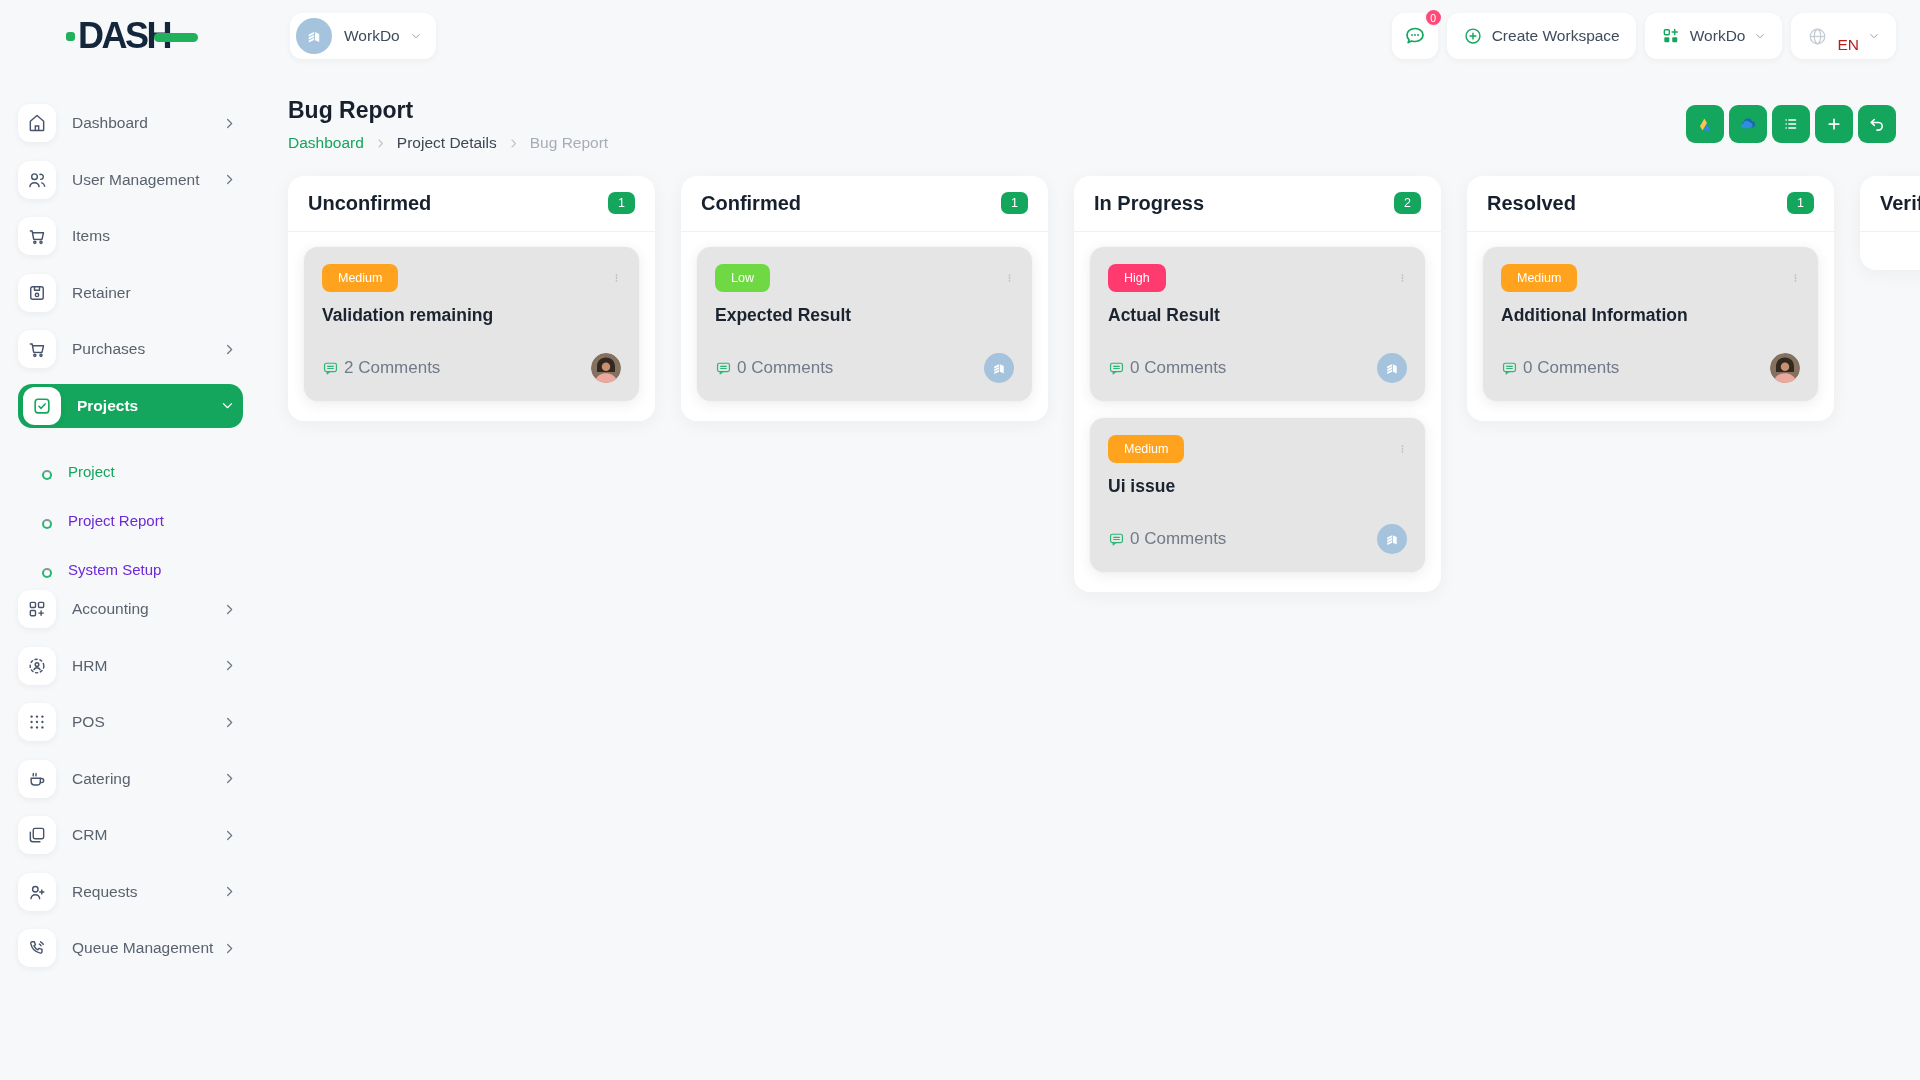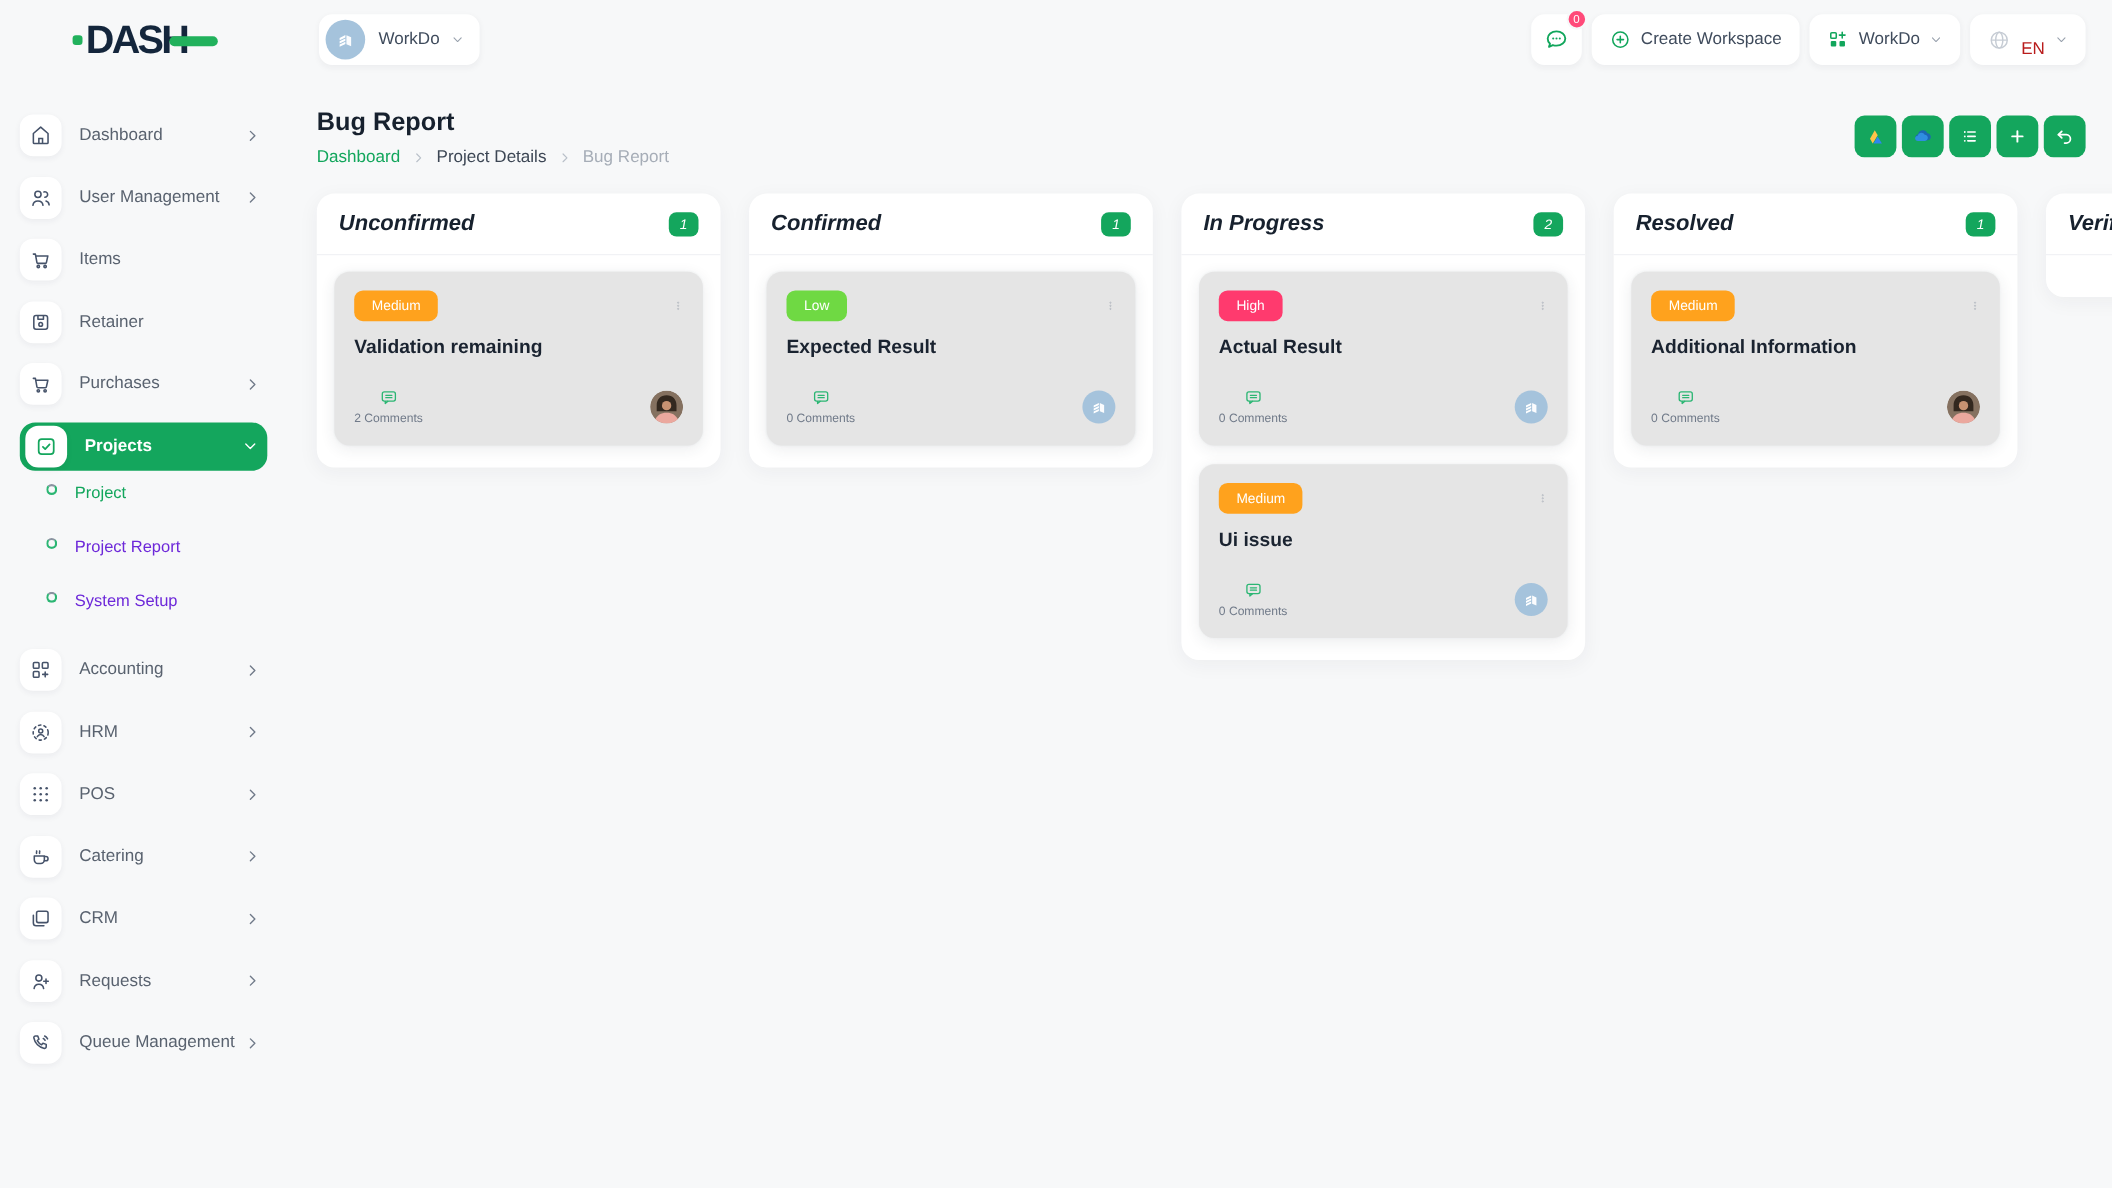--- a/index.html
+++ b/index.html
@@ -59,7 +59,7 @@
   
   .board { display:flex; gap:26px; padding:24px 0 0 31px; align-items:flex-start; flex:1; overflow:hidden; }
   .column { width:367px; flex:none; background:#fff; border-radius:16px; box-shadow:0 4px 18px rgba(35,46,60,.05); }
-  .col-head { display:flex; justify-content:space-between; align-items:center; padding:16px 20px; border-bottom:1px solid #f0f1f4;font-style:italic; }
+  .col-head { display:flex; justify-content:space-between; align-items:flex-start; padding:16px 20px; border-bottom:1px solid #f0f1f4; }
   .col-title { font-size:20px; font-weight:700; color:#17212e; white-space:nowrap; }
   .col-count { background:#14a65d; color:#fff; font-size:12.5px; padding:4px 10px; border-radius:7px; }
   .col-body { padding:15px 16px 20px; }

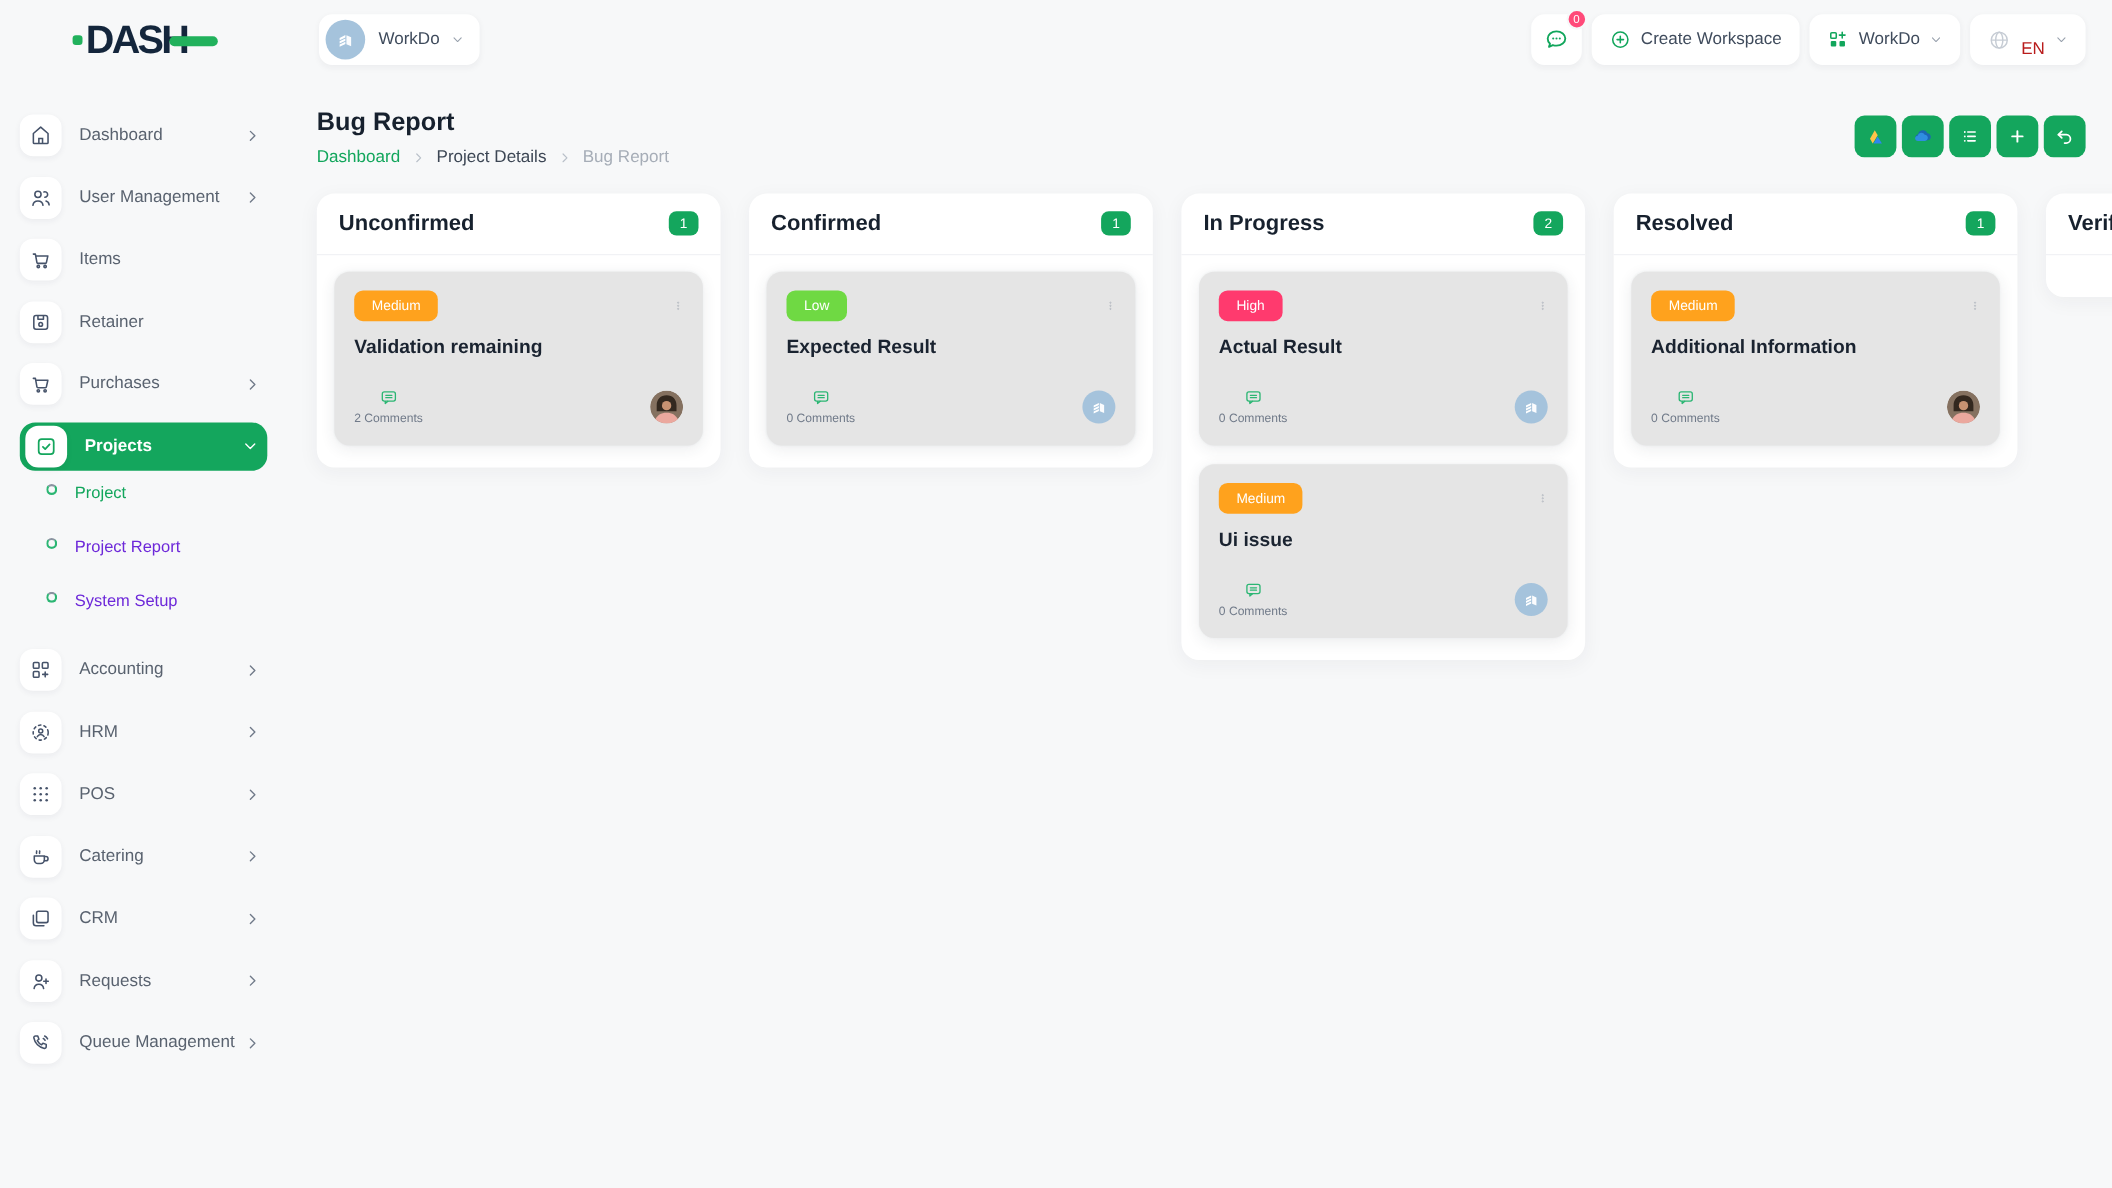--- a/index.html
+++ b/index.html
@@ -74,7 +74,7 @@
   .kebab { position:absolute; top:16px; right:12px; width:22px; height:30px; display:flex; align-items:center; justify-content:center; cursor:pointer; color:#99a1ac; }
   .card-title { margin-top:13px; font-size:17.5px; font-weight:700; color:#1a2330; }
   .card-foot { margin-top:27px; display:flex; align-items:center; justify-content:space-between; }
-  .comments { display:flex; align-items:center; gap:5px; color:#707a89; font-size:11px;flex-direction:column; }
+  .comments { display:flex; align-items:center; gap:5px; color:#707a89; font-size:17px; }
   .avatar { width:30px; height:30px; border-radius:50%; overflow:hidden; flex:none; }
   .avatar.building { background:#a5c3dc; display:flex; align-items:center; justify-content:center; }
 </style>

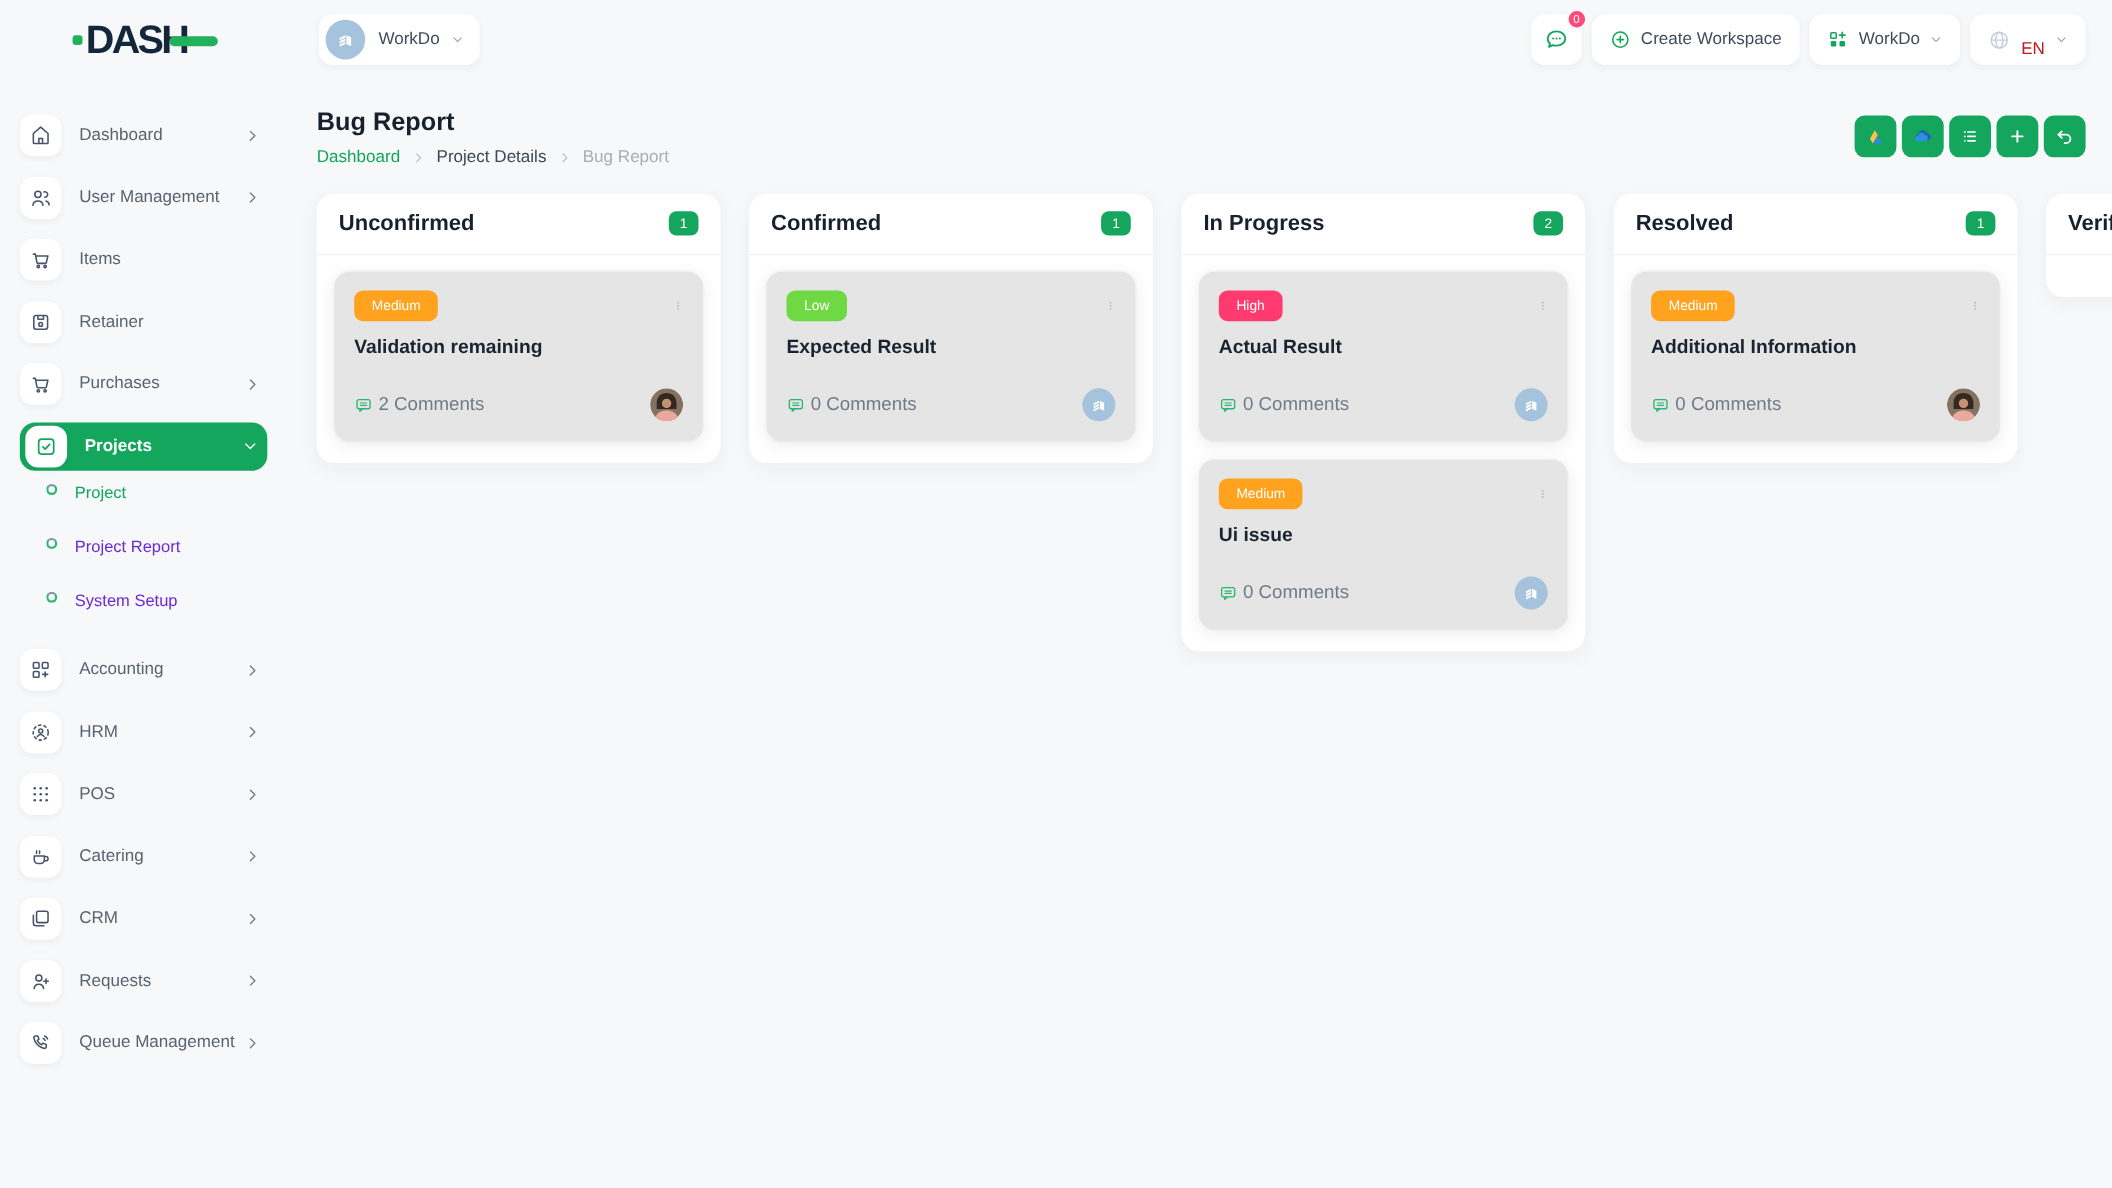--- a/index.html
+++ b/index.html
@@ -27,7 +27,7 @@
   .nav-item.active .nav-ico { color:#14a65d; margin-left:5px; }
   .nav-item.active .chev { color:#fff; }
 
-  .sub-item { display:flex; align-items:flex-start; height:40px; margin:0 0 9px 0; padding-left:24px; cursor:pointer; }
+  .sub-item { display:flex; align-items:flex-end; height:40px; margin:0 0 9px 0; padding-left:24px; cursor:pointer; }
   .sub-bullet { width:10px; height:10px; border-radius:50%; border:2.5px solid #2bb673; border-top-color:#8a93a0; flex:none; }
   .sub-label { margin-left:16px; font-size:15px; color:#6d28d9; }
   .sub-item.active .sub-label { color:#12a65c; }

